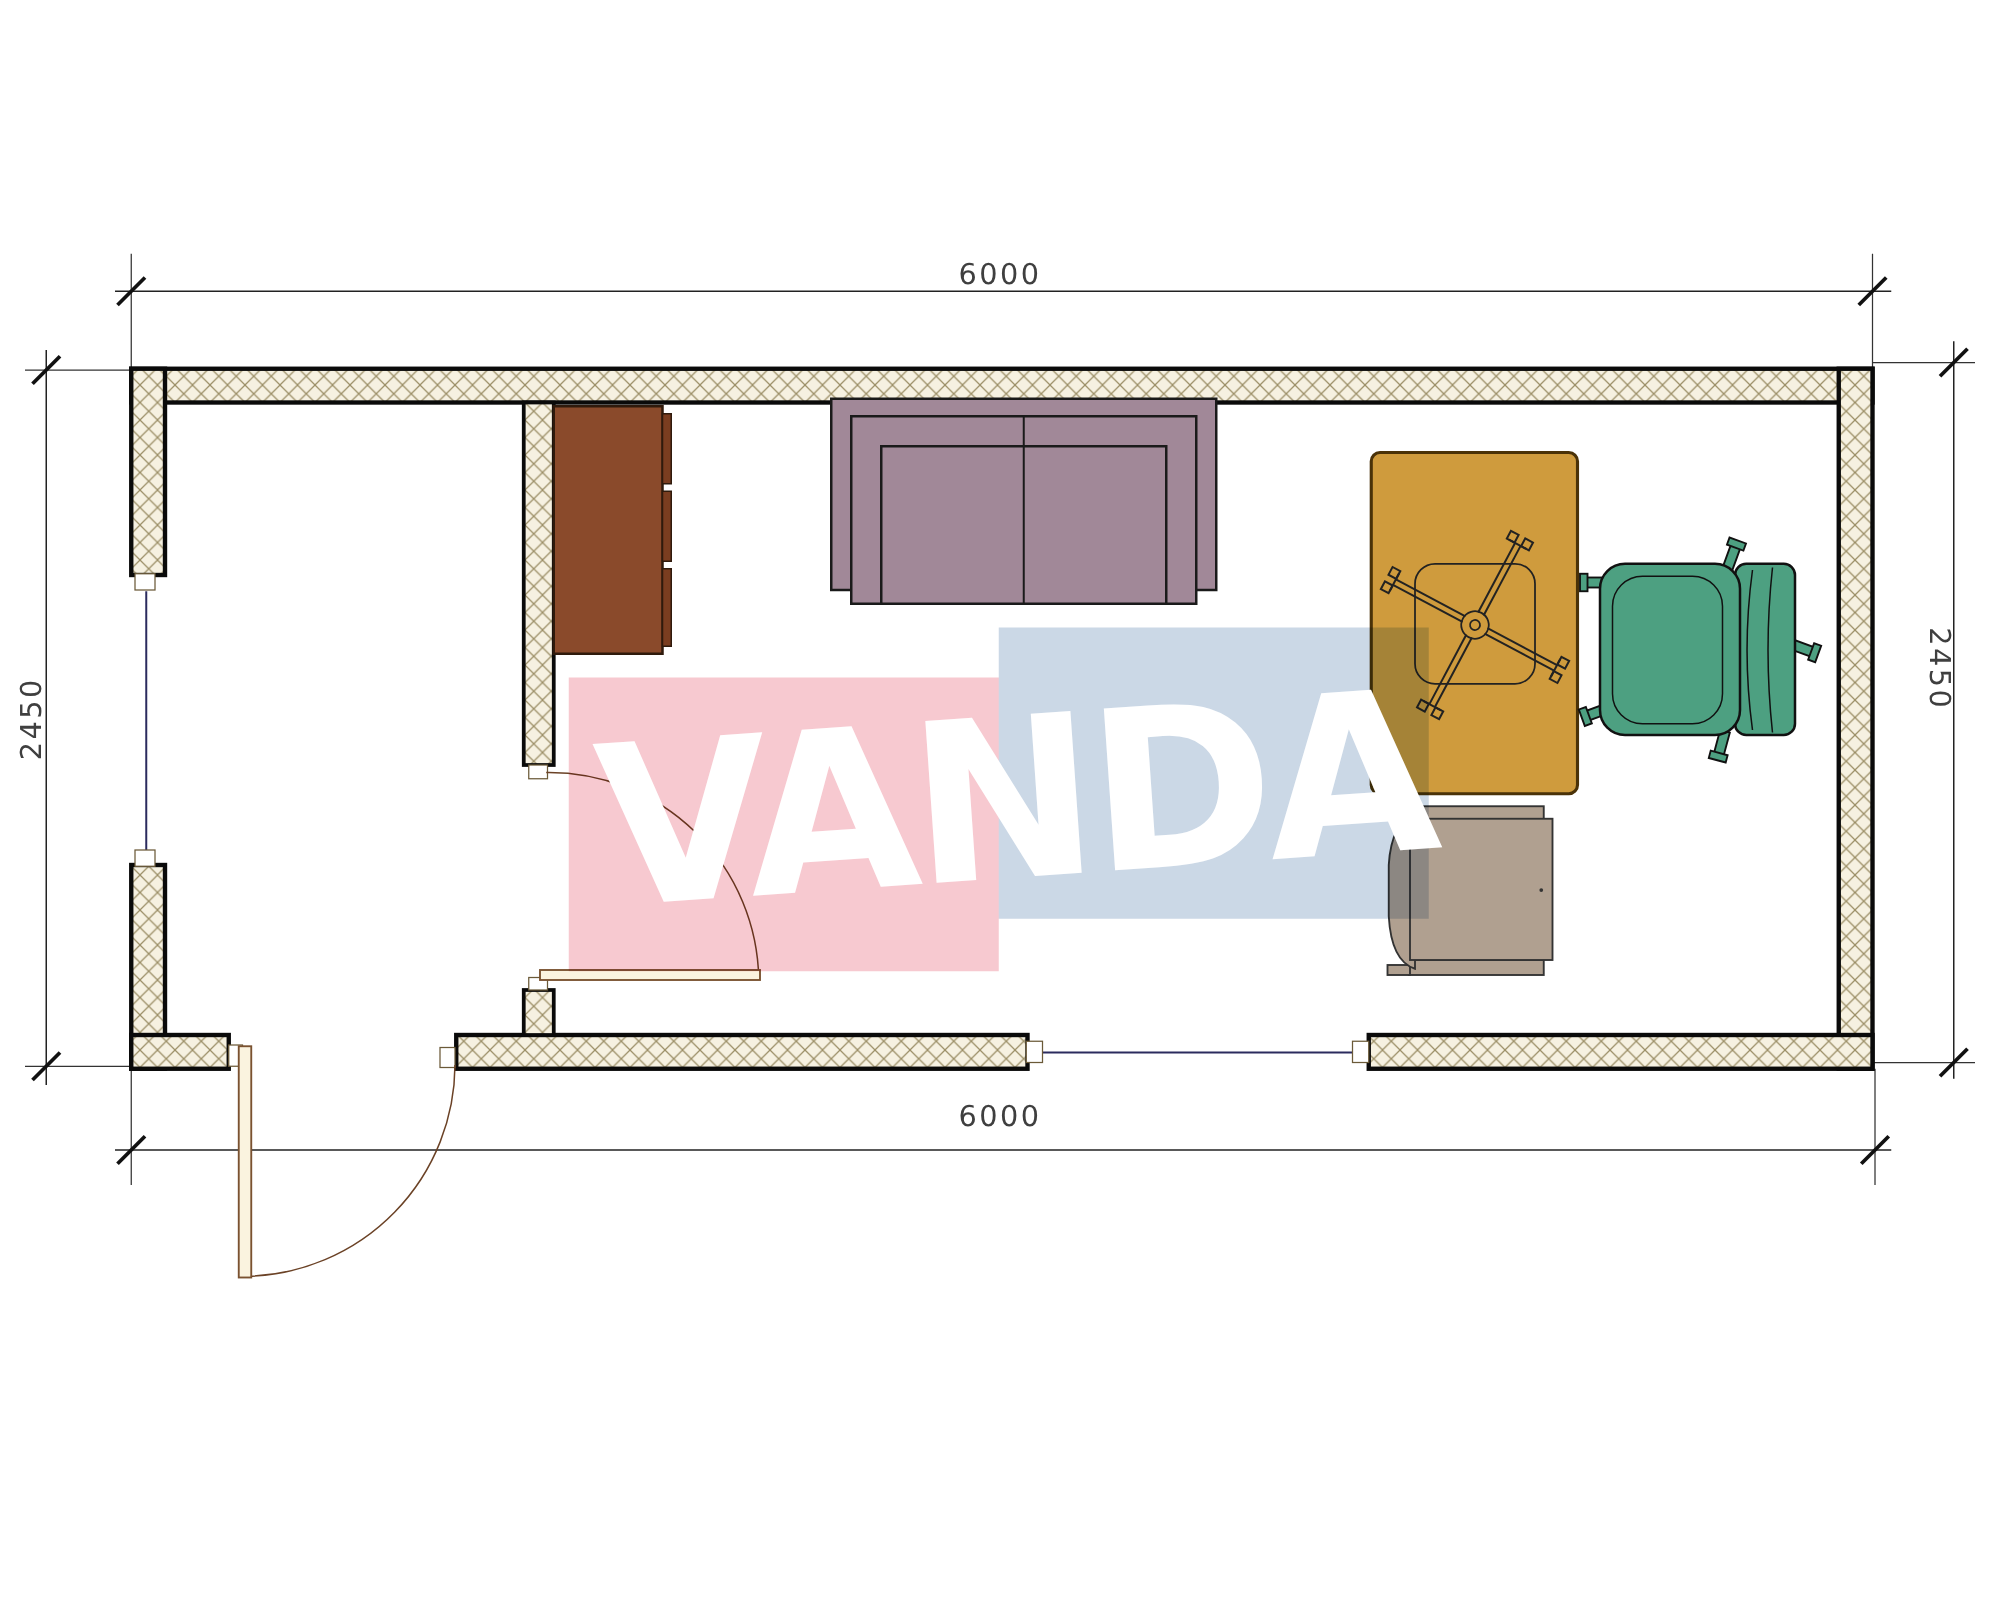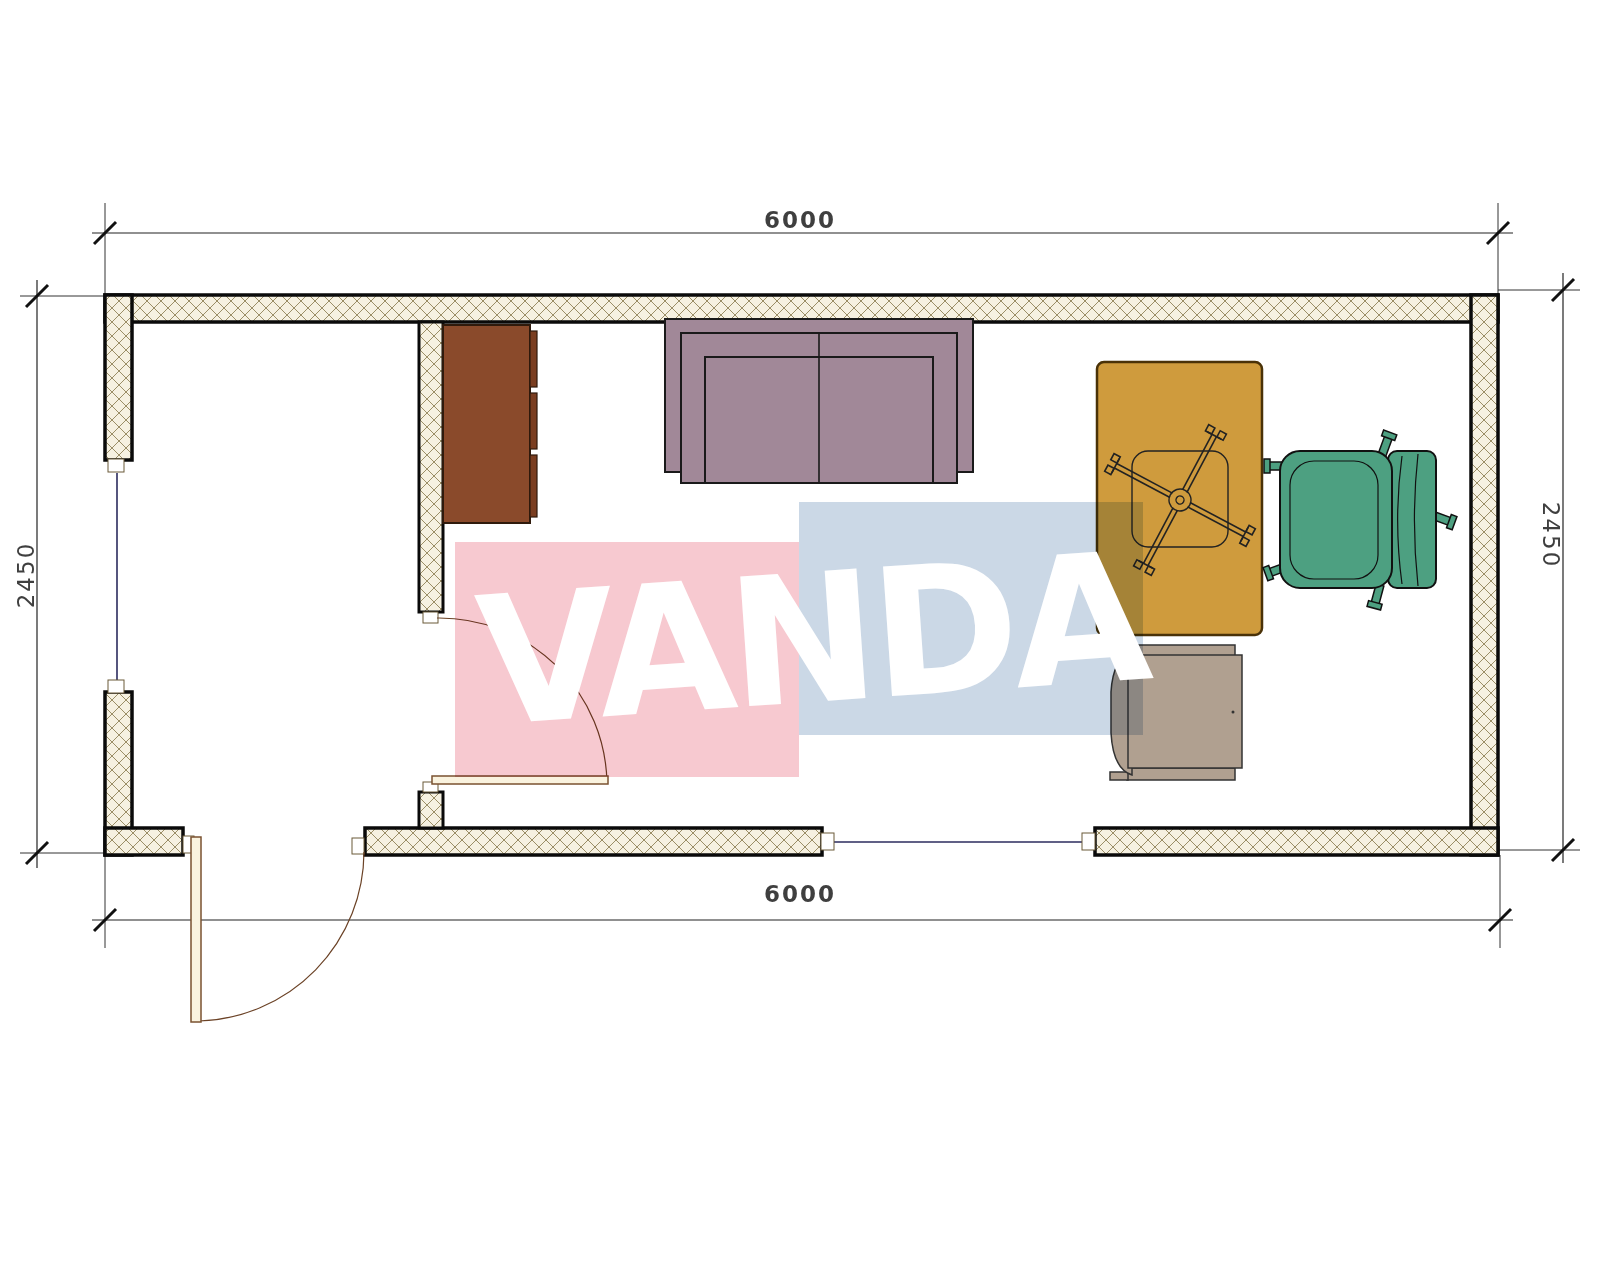--- a/index.html
+++ b/index.html
@@ -12,7 +12,7 @@
     position:absolute;color:var(--c-dimension,#3f3f3f);
     font-size:23px;letter-spacing:2px;font-weight:400;white-space:nowrap;
   }
-  .dim-label.h{transform:translate(-50%,-50%);font-weight:bold;}
+  .dim-label.h{transform:translate(-50%,-50%);}
   .dim-label.v-left{transform:translate(-50%,-50%) rotate(-90deg);}
   .dim-label.v-right{transform:translate(-50%,-50%) rotate(90deg);}
   .wm-rect{position:absolute;mix-blend-mode:multiply;}

